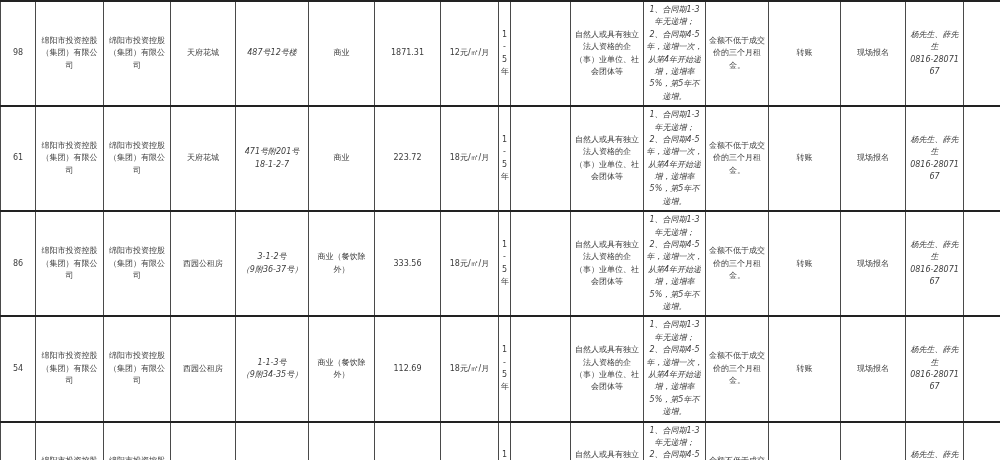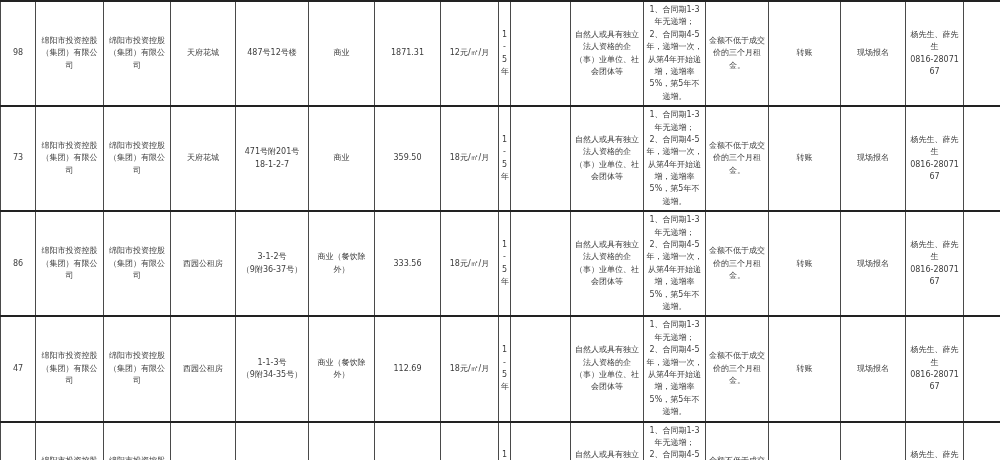--- a/index.html
+++ b/index.html
@@ -32,7 +32,7 @@
     word-break: break-all;
   }
   table.listing tr { height: 76px; }
-  td.pre { white-space: pre-line; }
+  td.pre { white-space: pre-line; font-style: italic; }
   
   .w1  { width: 35px; }
   .w2  { width: 68px; }

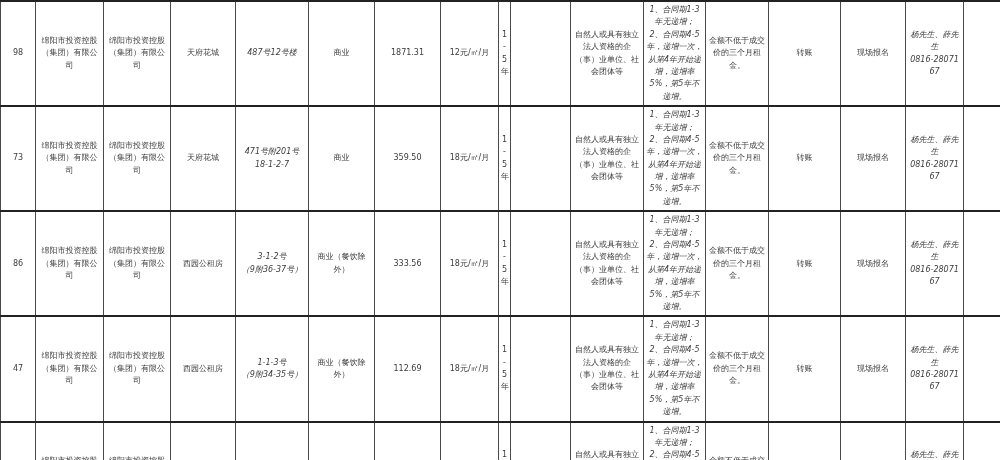--- a/index.html
+++ b/index.html
@@ -98,7 +98,7 @@
         <td></td>
       </tr>
       <tr>
-        <td>73</td>
+        <td>61</td>
         <td>绵阳市投资控股（集团）有限公司</td>
         <td>绵阳市投资控股（集团）有限公司</td>
         <td>天府花城</td>

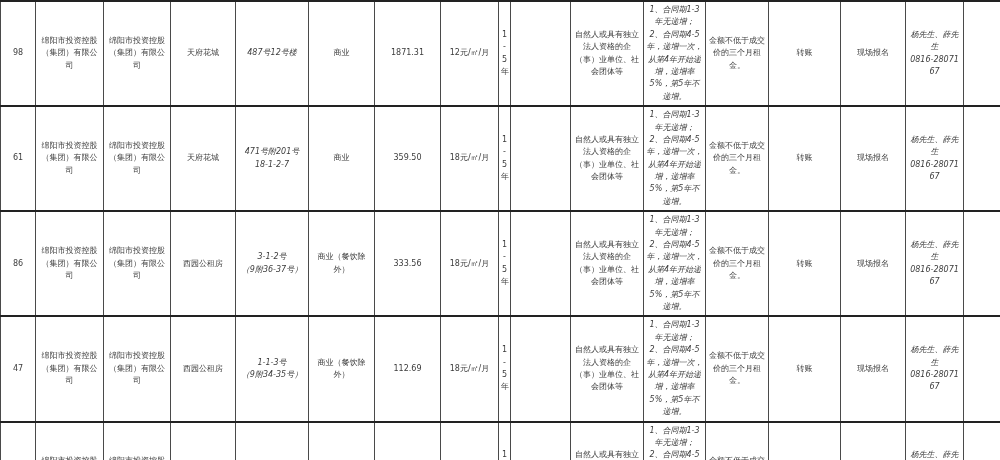--- a/index.html
+++ b/index.html
@@ -105,7 +105,7 @@
         <td class="pre">471号附201号
 18-1-2-7</td>
         <td>商业</td>
-        <td>359.50</td>
+        <td>223.72</td>
         <td>18元/㎡/月</td>
         <td>1-5年</td>
         <td></td>

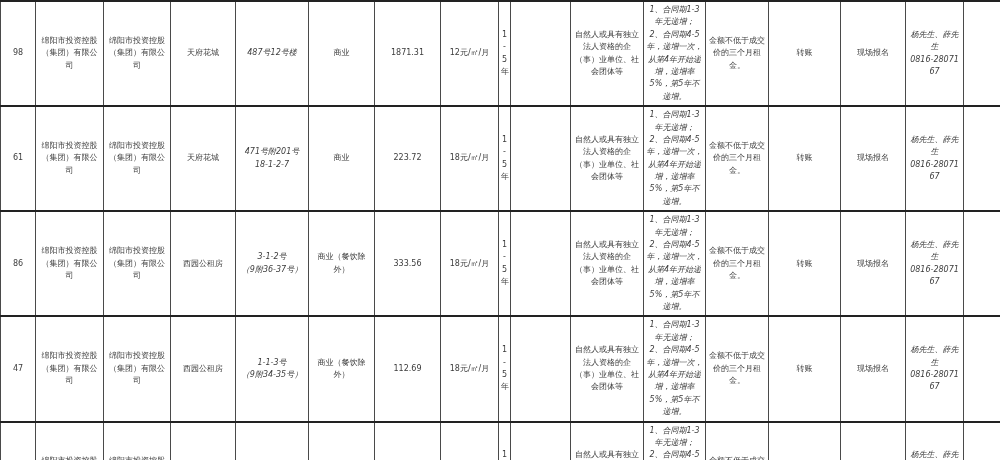--- a/index.html
+++ b/index.html
@@ -142,7 +142,7 @@
         <td></td>
       </tr>
       <tr>
-        <td>47</td>
+        <td>54</td>
         <td>绵阳市投资控股（集团）有限公司</td>
         <td>绵阳市投资控股（集团）有限公司</td>
         <td>西园公租房</td>

